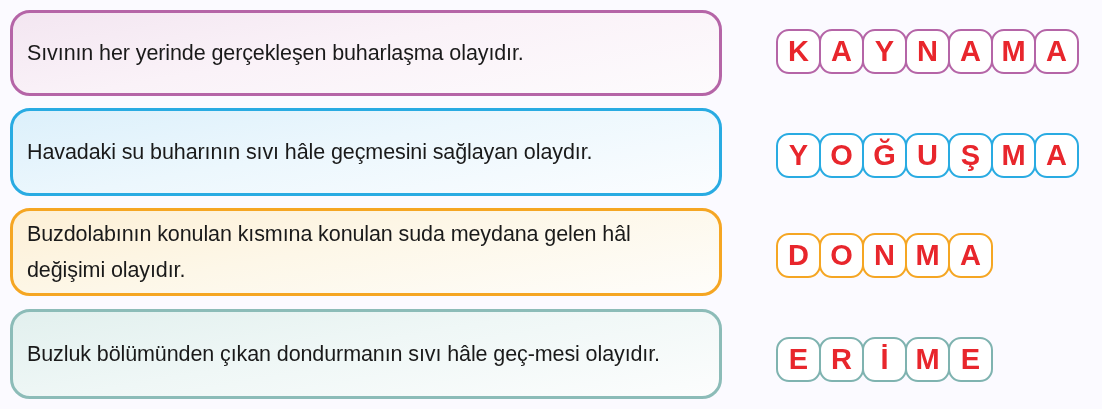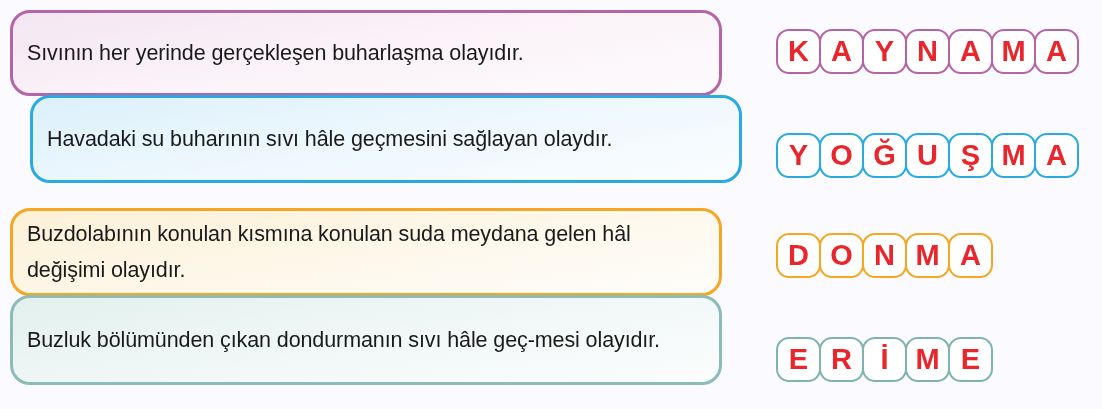--- a/index.html
+++ b/index.html
@@ -60,11 +60,10 @@
   }
   
   .def-card.c2 {
-    top: 95px;
+    top: 108px;
     height: 88px;
     border-color: #29abe2;
     background: linear-gradient(170deg, #dcf0fb 0%, #ecf7fd 45%, #fbfdff 100%);
-    margin-left: 20px;
   }
   
   .def-card.c3 {

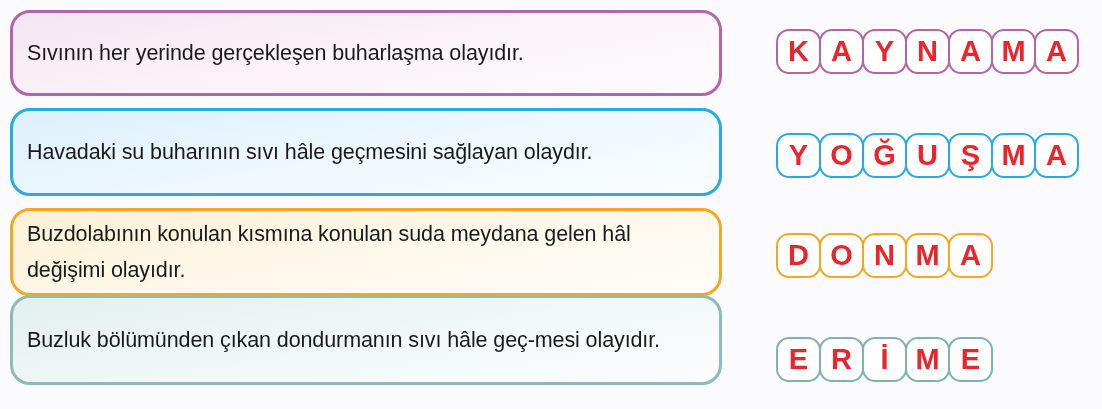--- a/index.html
+++ b/index.html
@@ -74,7 +74,7 @@
   }
   
   .def-card.c4 {
-    top: 295px;
+    top: 309px;
     height: 90px;
     border-color: #8cbcb8;
     background: linear-gradient(170deg, #e2f0ee 0%, #eff7f6 45%, #fcfdfd 100%);

